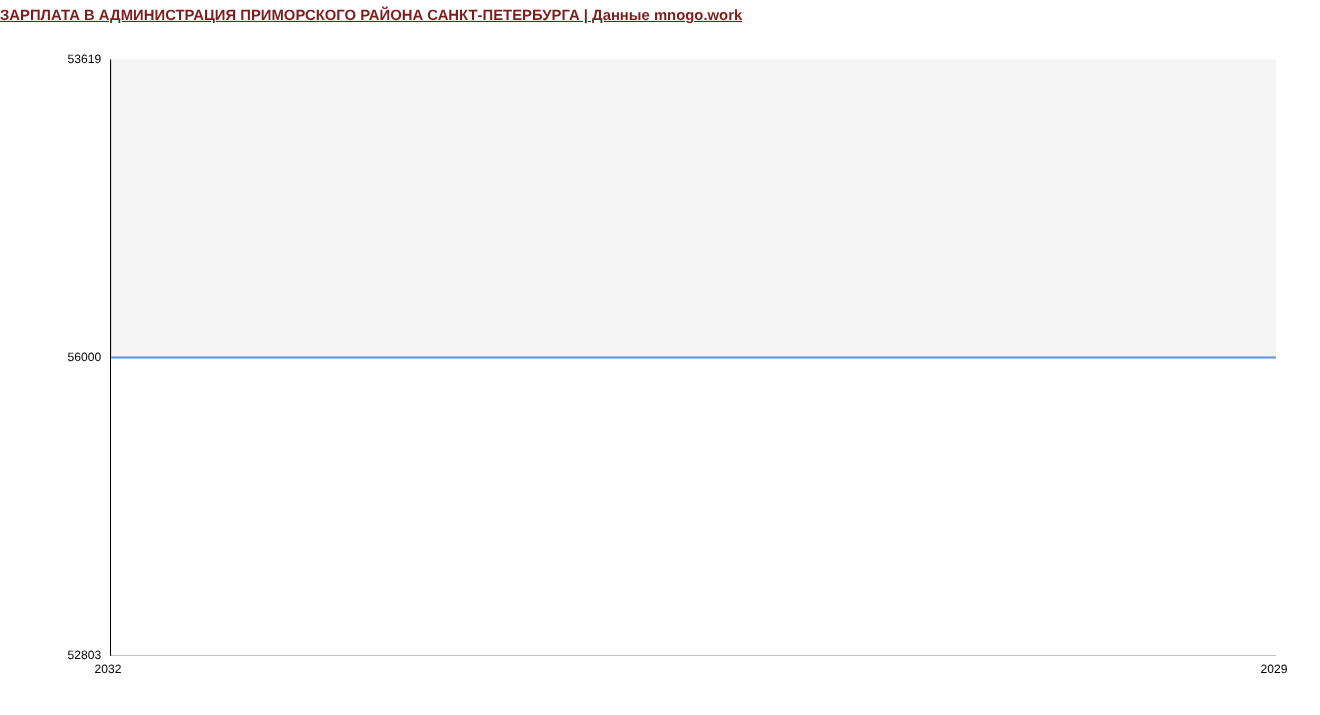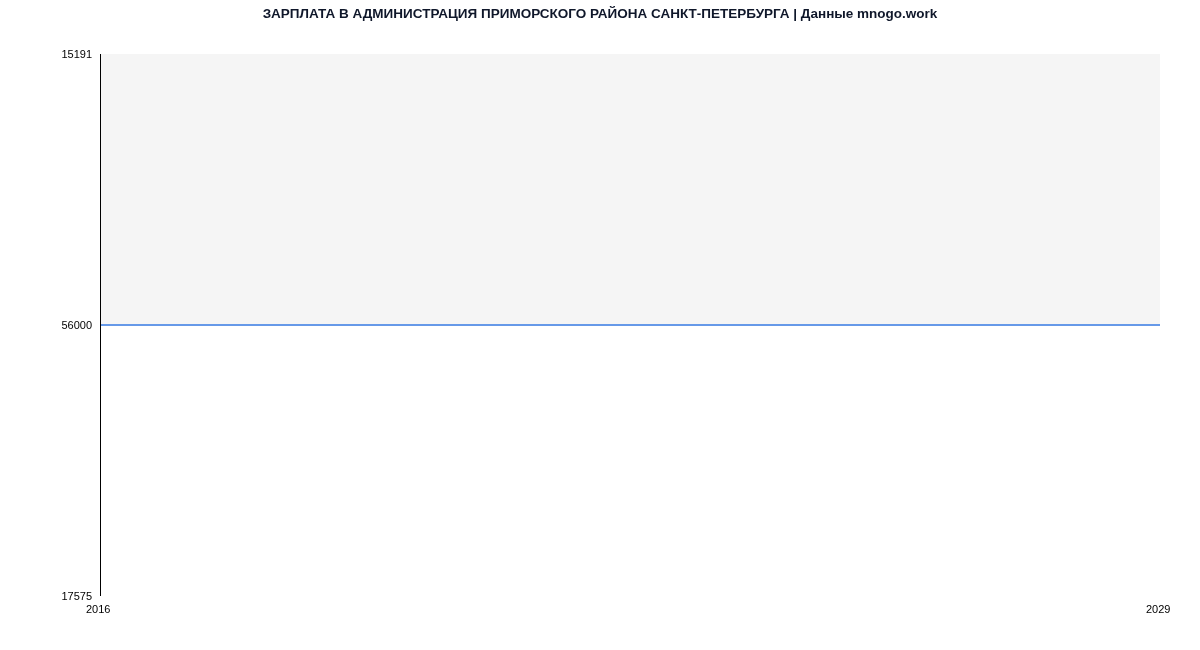--- a/index.html
+++ b/index.html
@@ -17,10 +17,11 @@
     top: 6px;
     left: 0;
     width: 100%;
-    text-align: center;
+    text-align: left;
     font-size: 13.5px;
     font-weight: 700;
-    color: #0f172a;
+    color: #7f1d1d;
+    text-decoration: underline;
   }
   .plot-area {
     position: absolute;

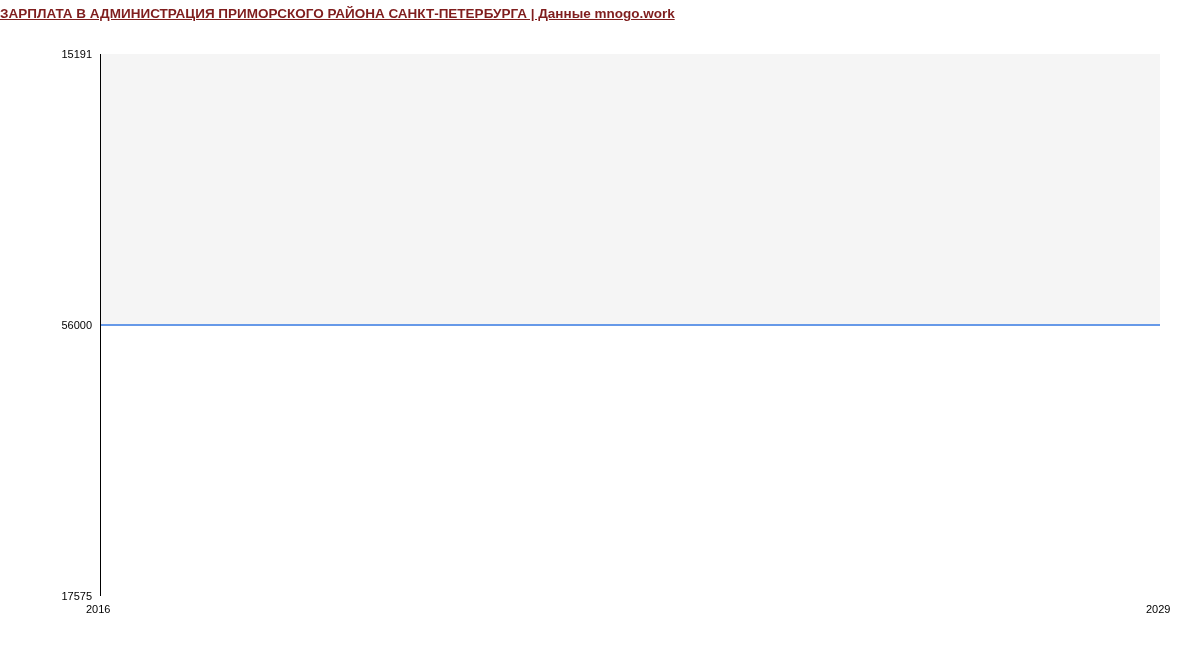--- a/index.html
+++ b/index.html
@@ -83,7 +83,7 @@
   <div class="dataline" style="top: 270px;"></div>
 </div>
 
-<div class="ytick" style="left: 2px; top: 49px;">15191</div>
+<div class="ytick" style="left: 2px; top: 49px;">53619</div>
 <div class="ytick" style="left: 2px; top: 320px;">56000</div>
 <div class="ytick" style="left: 2px; top: 591px;">17575</div>
 

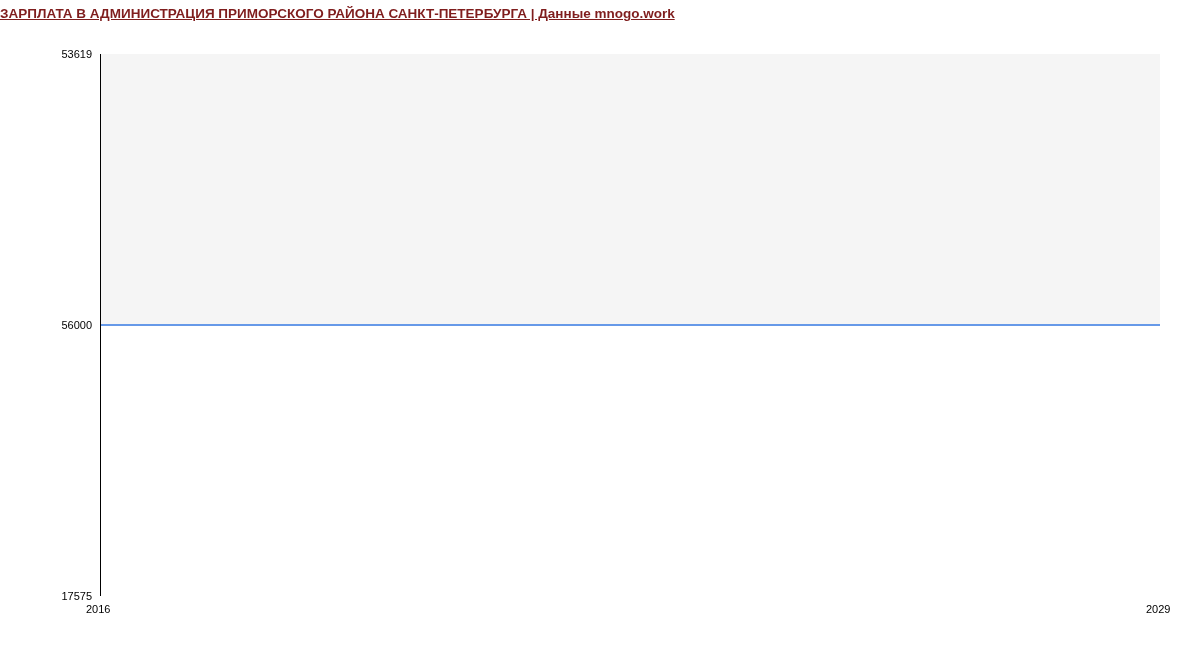--- a/index.html
+++ b/index.html
@@ -85,7 +85,7 @@
 
 <div class="ytick" style="left: 2px; top: 49px;">53619</div>
 <div class="ytick" style="left: 2px; top: 320px;">56000</div>
-<div class="ytick" style="left: 2px; top: 591px;">17575</div>
+<div class="ytick" style="left: 2px; top: 591px;">52803</div>
 
 <div class="xtick" style="left: 86px;">2016</div>
 <div class="xtick" style="left: 1146px;">2029</div>

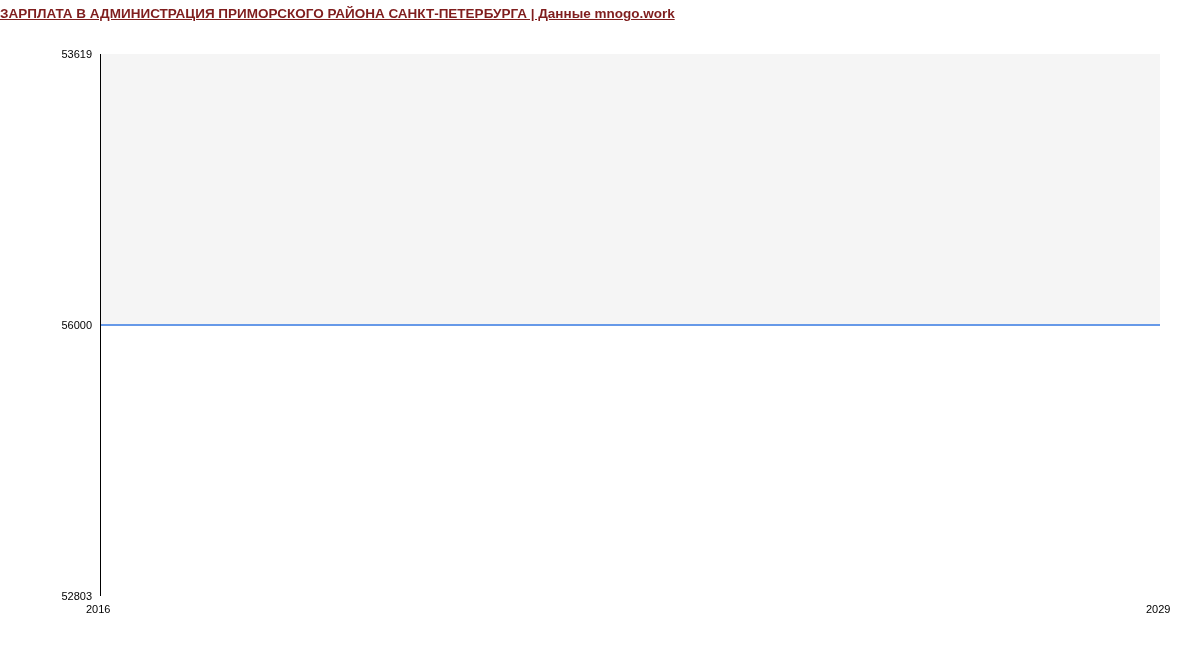--- a/index.html
+++ b/index.html
@@ -87,7 +87,7 @@
 <div class="ytick" style="left: 2px; top: 320px;">56000</div>
 <div class="ytick" style="left: 2px; top: 591px;">52803</div>
 
-<div class="xtick" style="left: 86px;">2016</div>
+<div class="xtick" style="left: 86px;">2032</div>
 <div class="xtick" style="left: 1146px;">2029</div>
 
 </body></html>

